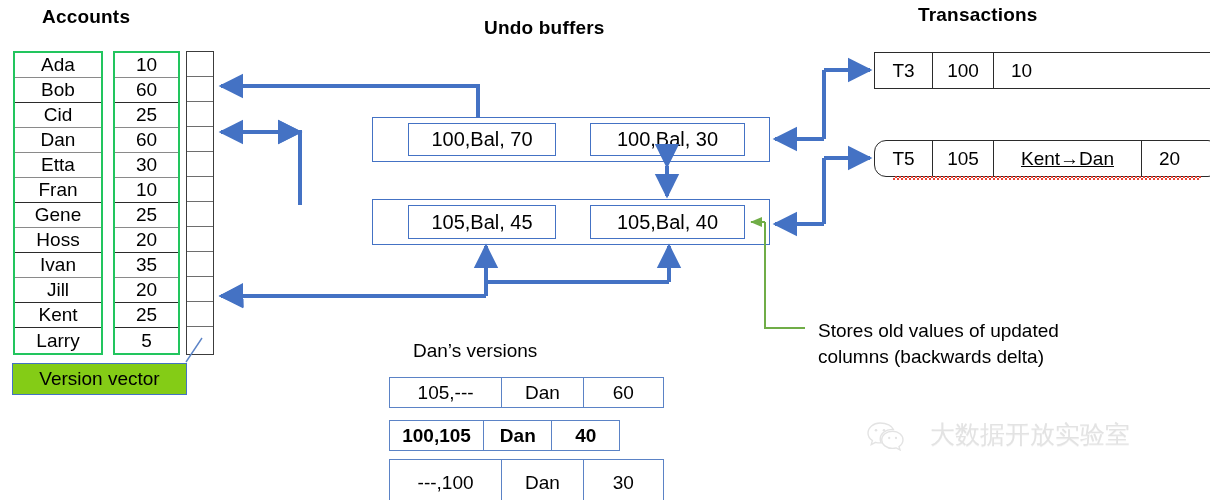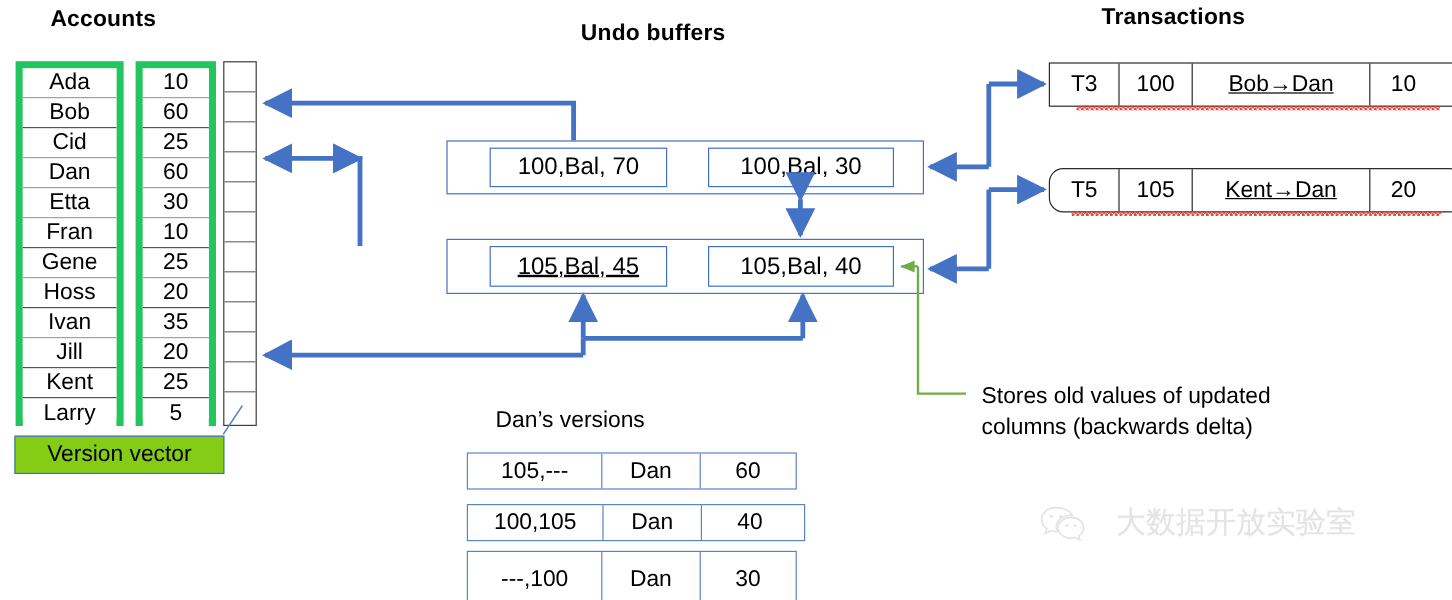--- a/index.html
+++ b/index.html
@@ -19,7 +19,7 @@
   
   .acct-col{
     position:absolute;
-    border:6px solid #22c55e;
+    border:2px solid #22c55e;
     box-sizing:border-box;
     background:#fff;
   }

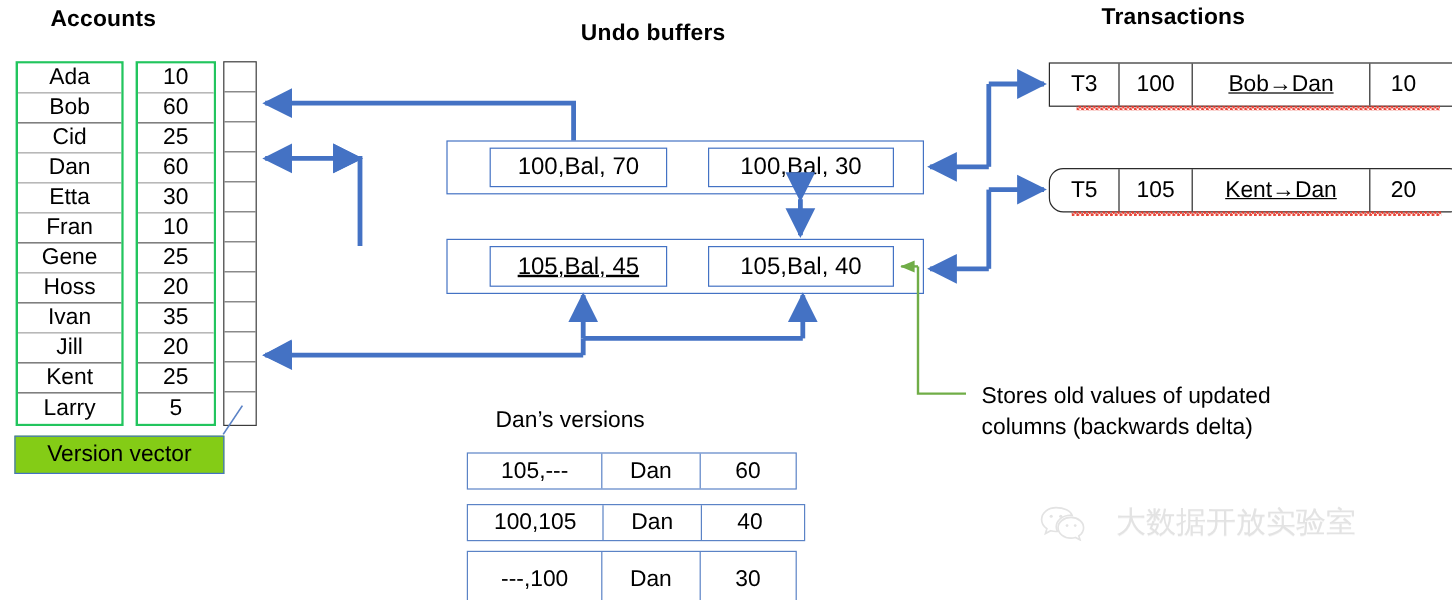--- a/index.html
+++ b/index.html
@@ -182,10 +182,6 @@
 <div class="txn-row" style="left:874px;top:52px;width:349px;height:37px;">
   <div class="txn-cell" style="width:58px;">T3</div>
   <div class="txn-cell" style="width:61px;">100</div>
-  <div class="txn-cell" style="width:148px;">
-    <span class="spell">Bob→Dan</span>
-      <span class="squiggle" style="left:22px;right:22px;"></span>
-  </div>
   <div class="txn-cell" style="width:55px;">10</div>
 </div>
 

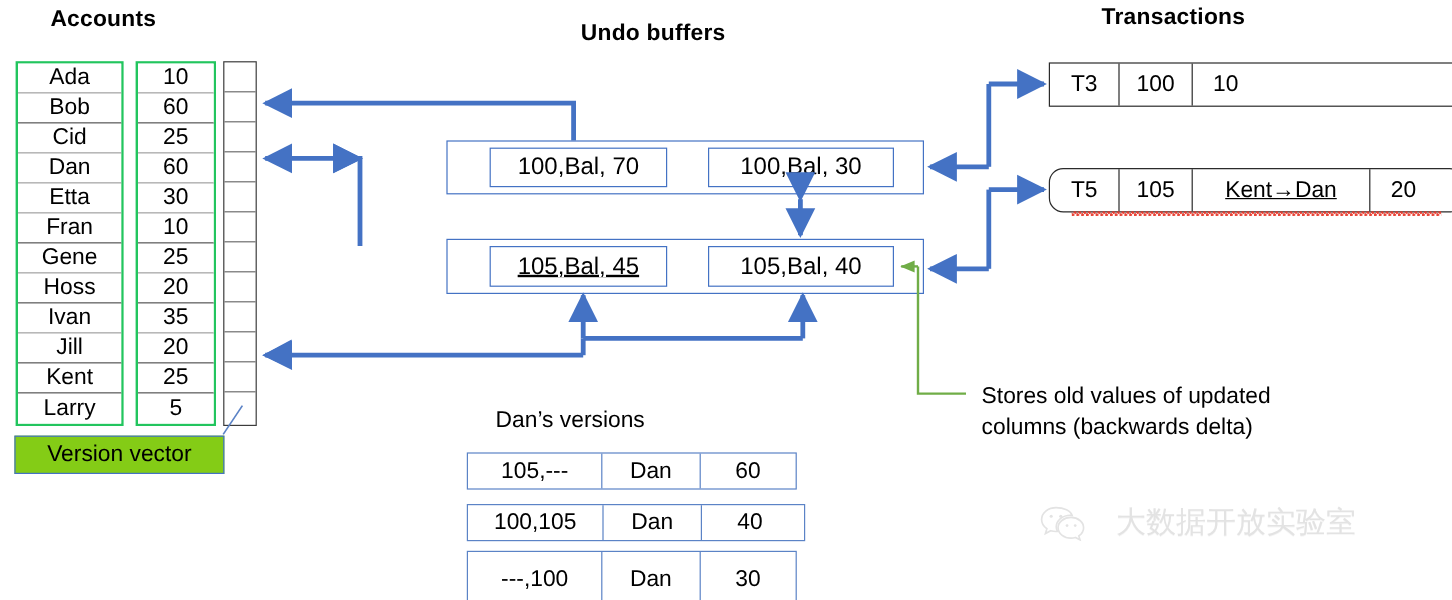--- a/index.html
+++ b/index.html
@@ -176,7 +176,7 @@
 <div class="undo-inner" style="left:590px;top:123px;width:155px;height:33px;">100,Bal, 30</div>
 
 <div class="undo-outer" style="left:372px;top:199px;width:398px;height:46px;"></div>
-<div class="undo-inner" style="left:408px;top:205px;width:148px;height:34px;text-decoration:underline;">105,Bal, 45</div>
+<div class="undo-inner" style="left:408px;top:205px;width:148px;height:34px;">105,Bal, 45</div>
 <div class="undo-inner" style="left:590px;top:205px;width:155px;height:34px;">105,Bal, 40</div>
 
 <div class="txn-row" style="left:874px;top:52px;width:349px;height:37px;">

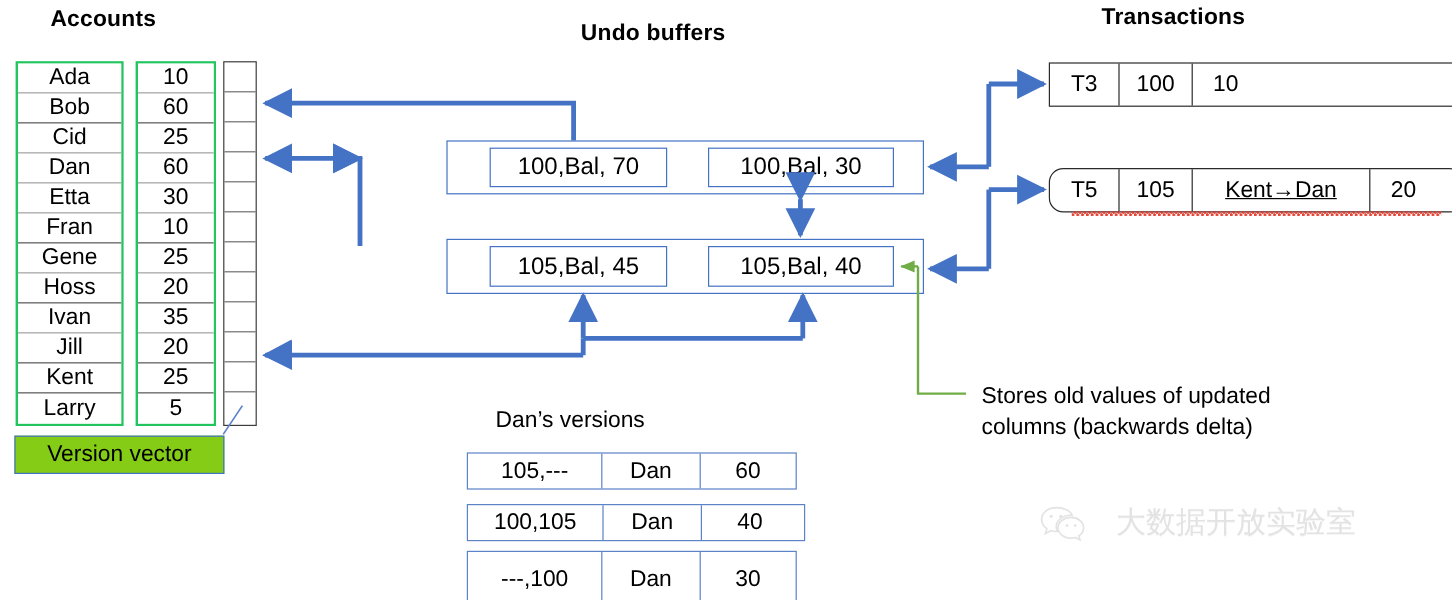--- a/index.html
+++ b/index.html
@@ -203,7 +203,7 @@
   <div class="dv-cell" style="width:80px;">60</div>
 </div>
 
-<div class="dv-row" style="left:389px;top:420px;width:282px;height:31px;">
+<div class="dv-row" style="left:389px;top:420px;width:231px;height:31px;font-weight:bold;">
   <div class="dv-cell" style="width:113px;">100,105</div>
   <div class="dv-cell" style="width:82px;">Dan</div>
   <div class="dv-cell" style="width:80px;">40</div>

